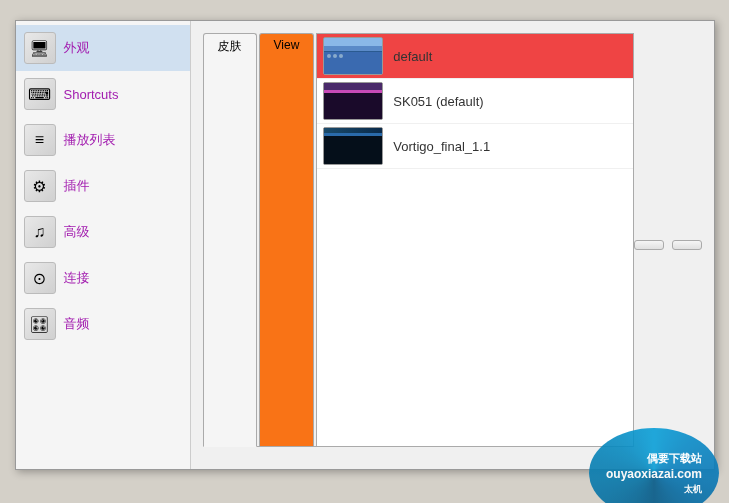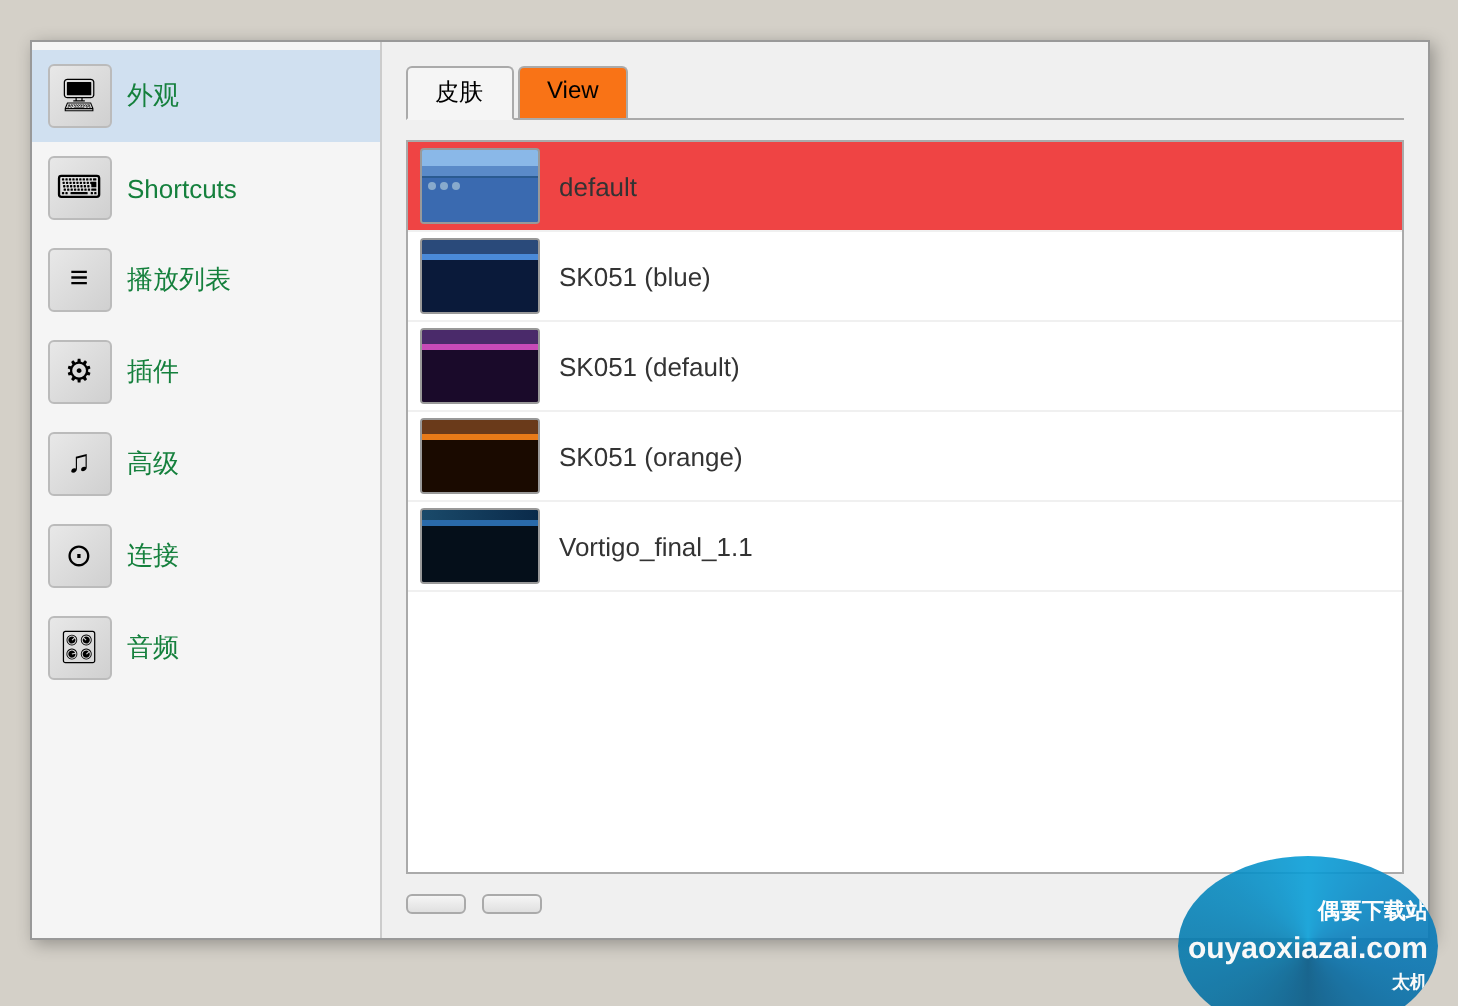--- a/index.html
+++ b/index.html
@@ -65,7 +65,7 @@
 
     .sidebar-label {
       font-size: 13px;
-      color: #15803d;
+      color: #a21caf;
     }
 
     

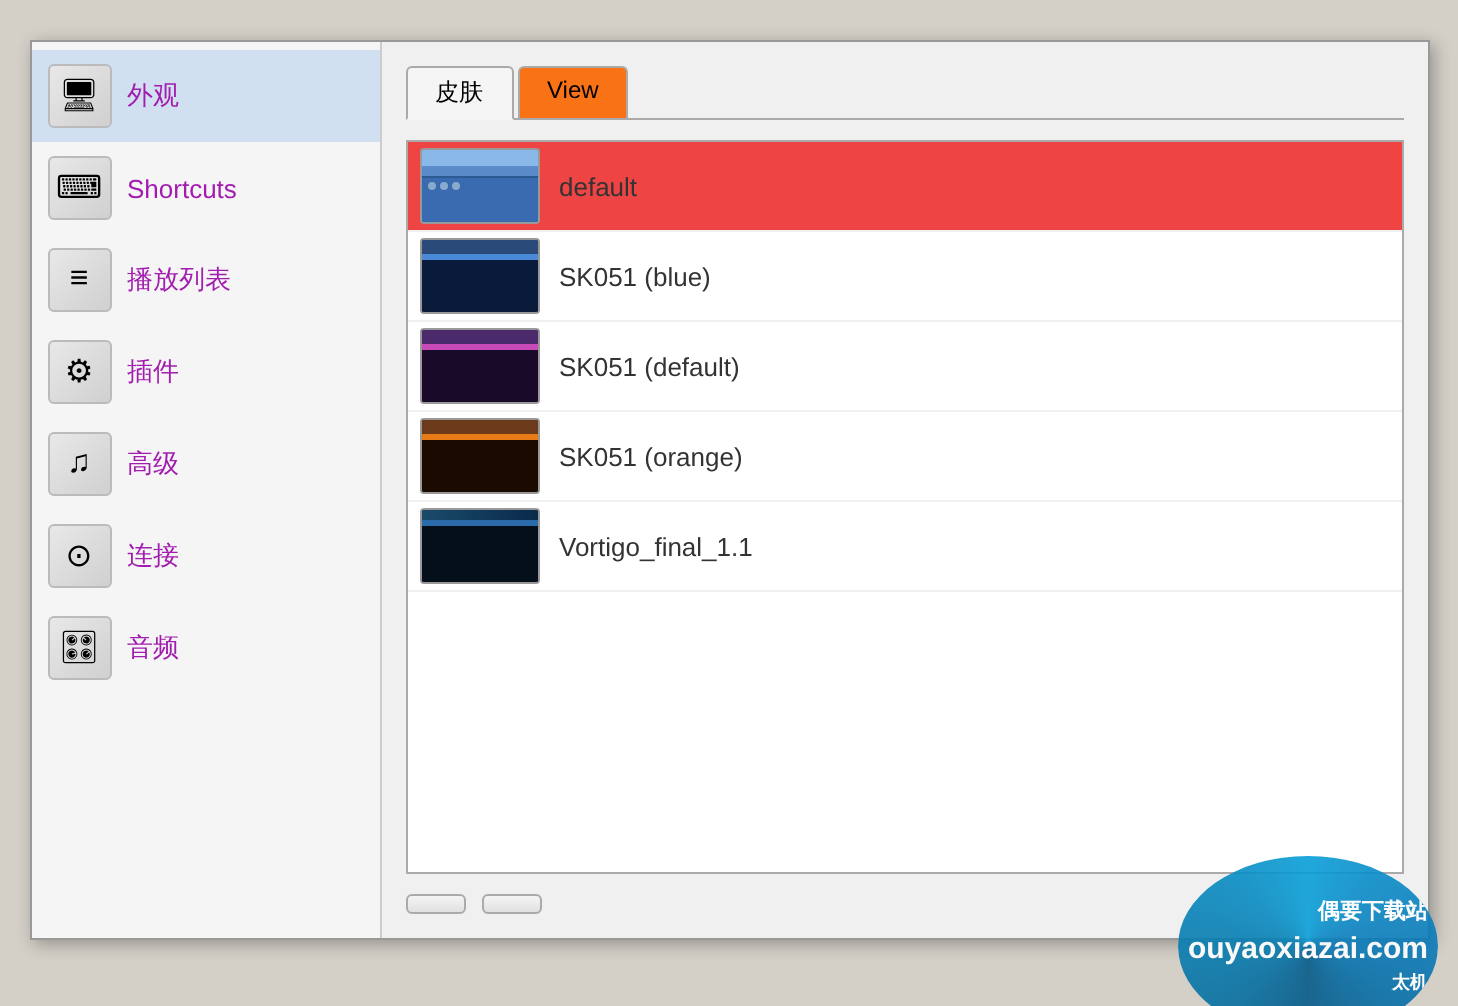--- a/index.html
+++ b/index.html
@@ -74,7 +74,6 @@
       padding: 12px;
       background: #f0f0f0;
       display: flex;
-      flex-direction: column;
     }
 
     

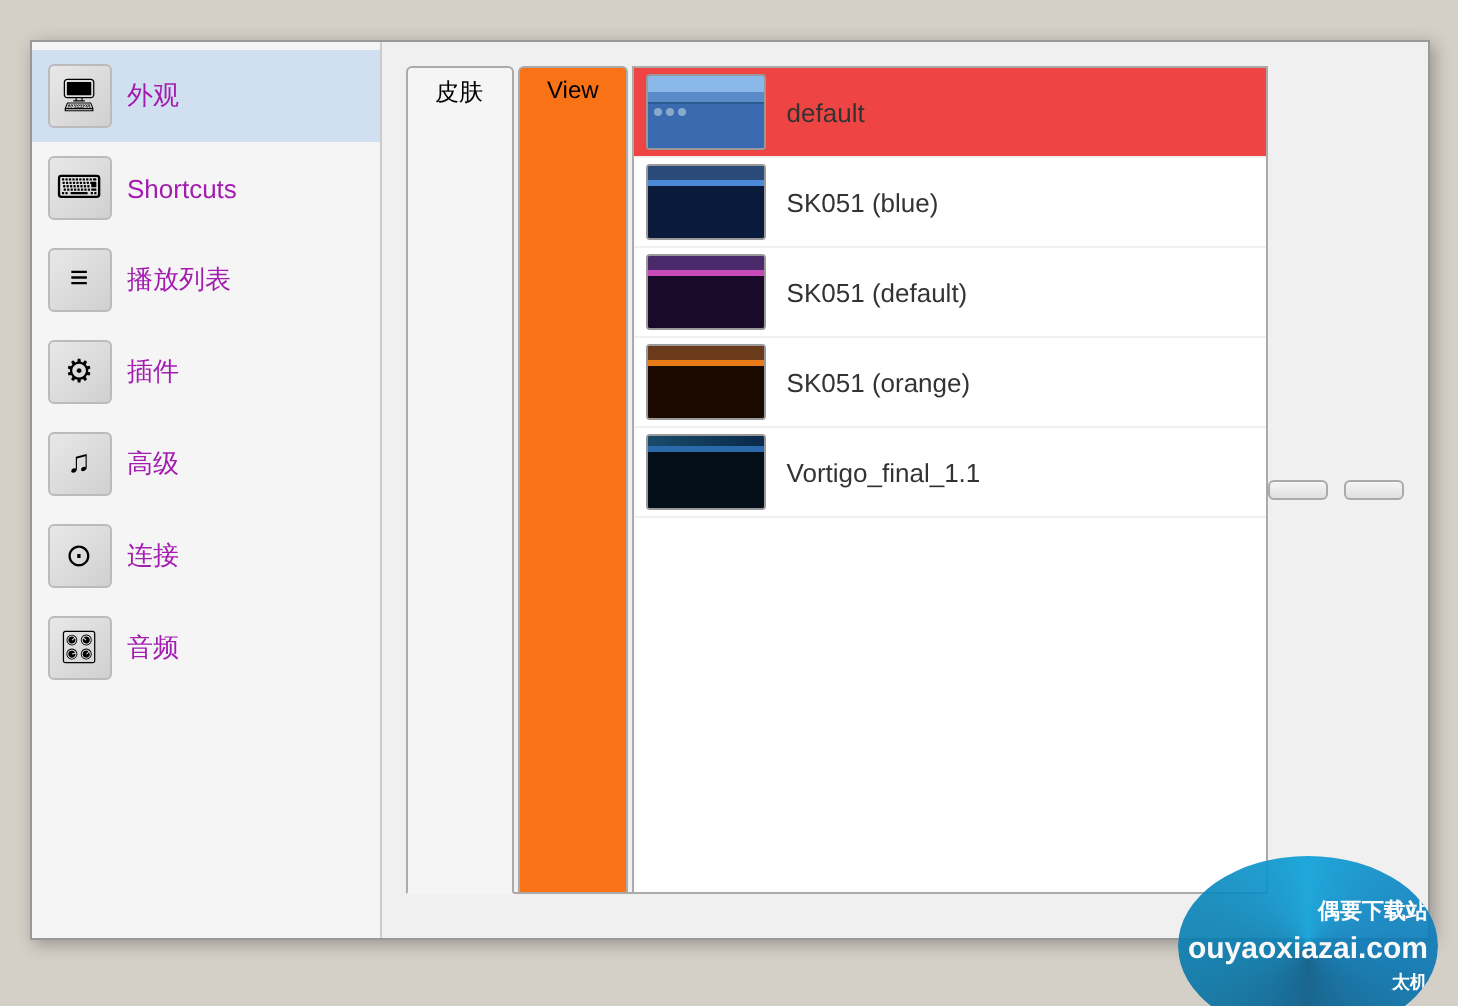--- a/index.html
+++ b/index.html
@@ -276,14 +276,6 @@
                   </div>
                 </div>
                 <span class="skin-name">default</span>
-              </div>
-              <div class="skin-item">
-                <div class="skin-thumb thumb-sk051-blue">
-                  <div class="t1"></div>
-                  <div class="tglow"></div>
-                  <div class="t2"></div>
-                </div>
-                <span class="skin-name">SK051 (blue)</span>
               </div>
               <div class="skin-item">
                 <div class="skin-thumb thumb-sk051-fuschia">

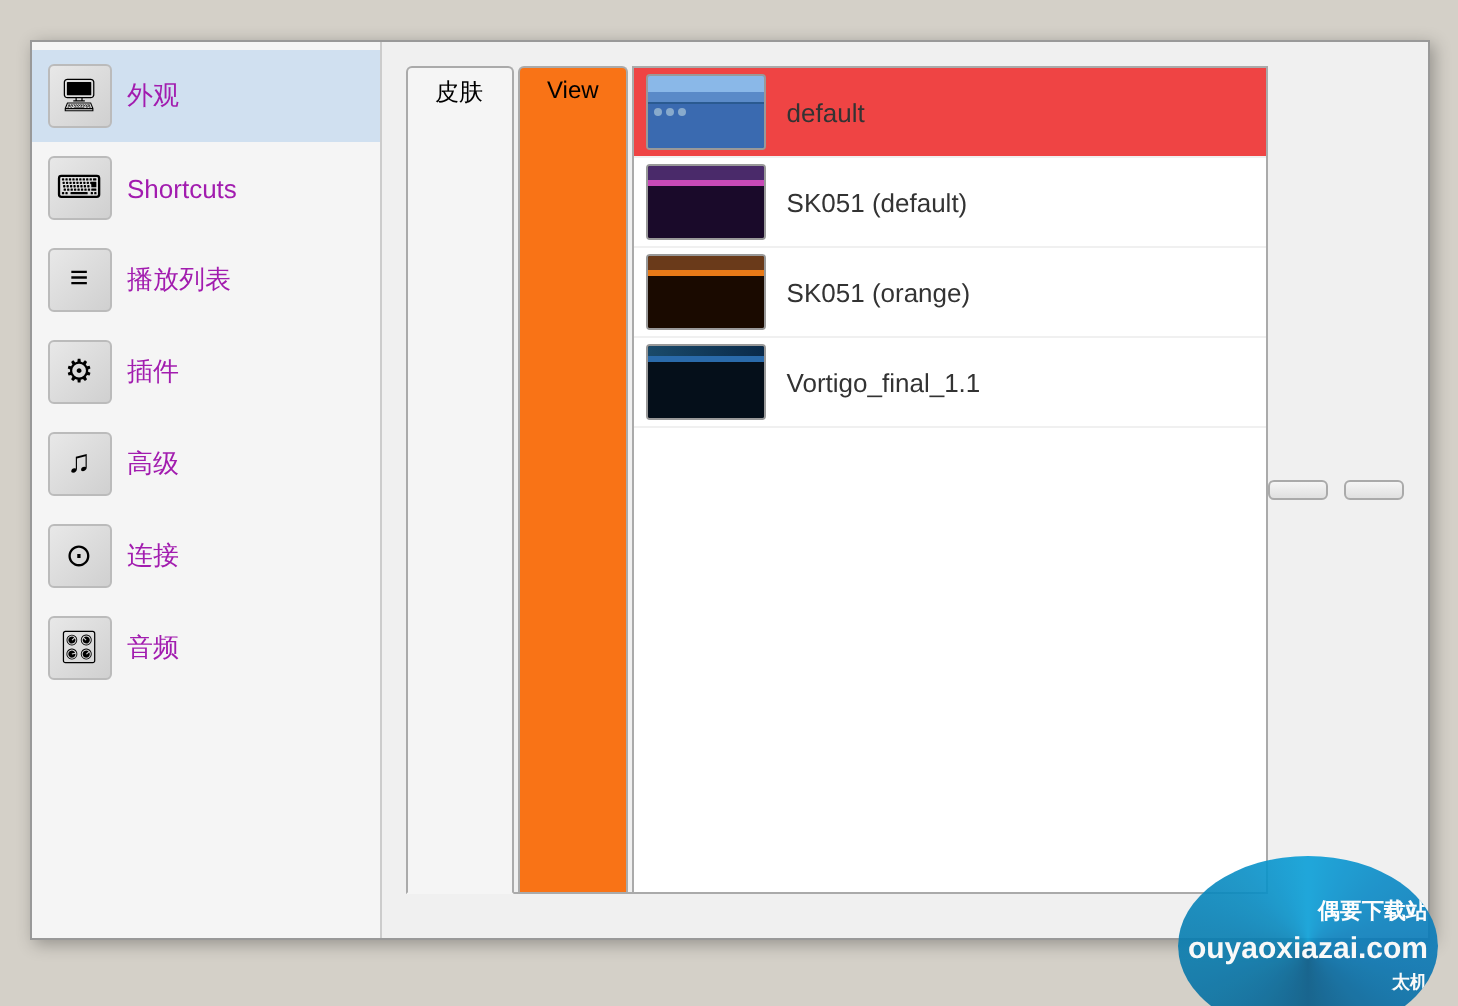--- a/index.html
+++ b/index.html
@@ -286,14 +286,6 @@
                 <span class="skin-name">SK051 (default)</span>
               </div>
               <div class="skin-item">
-                <div class="skin-thumb thumb-sk051-orange">
-                  <div class="t1"></div>
-                  <div class="tglow"></div>
-                  <div class="t2"></div>
-                </div>
-                <span class="skin-name">SK051 (orange)</span>
-              </div>
-              <div class="skin-item">
                 <div class="skin-thumb thumb-vortigo">
                   <div class="t1"></div>
                   <div class="tglow"></div>

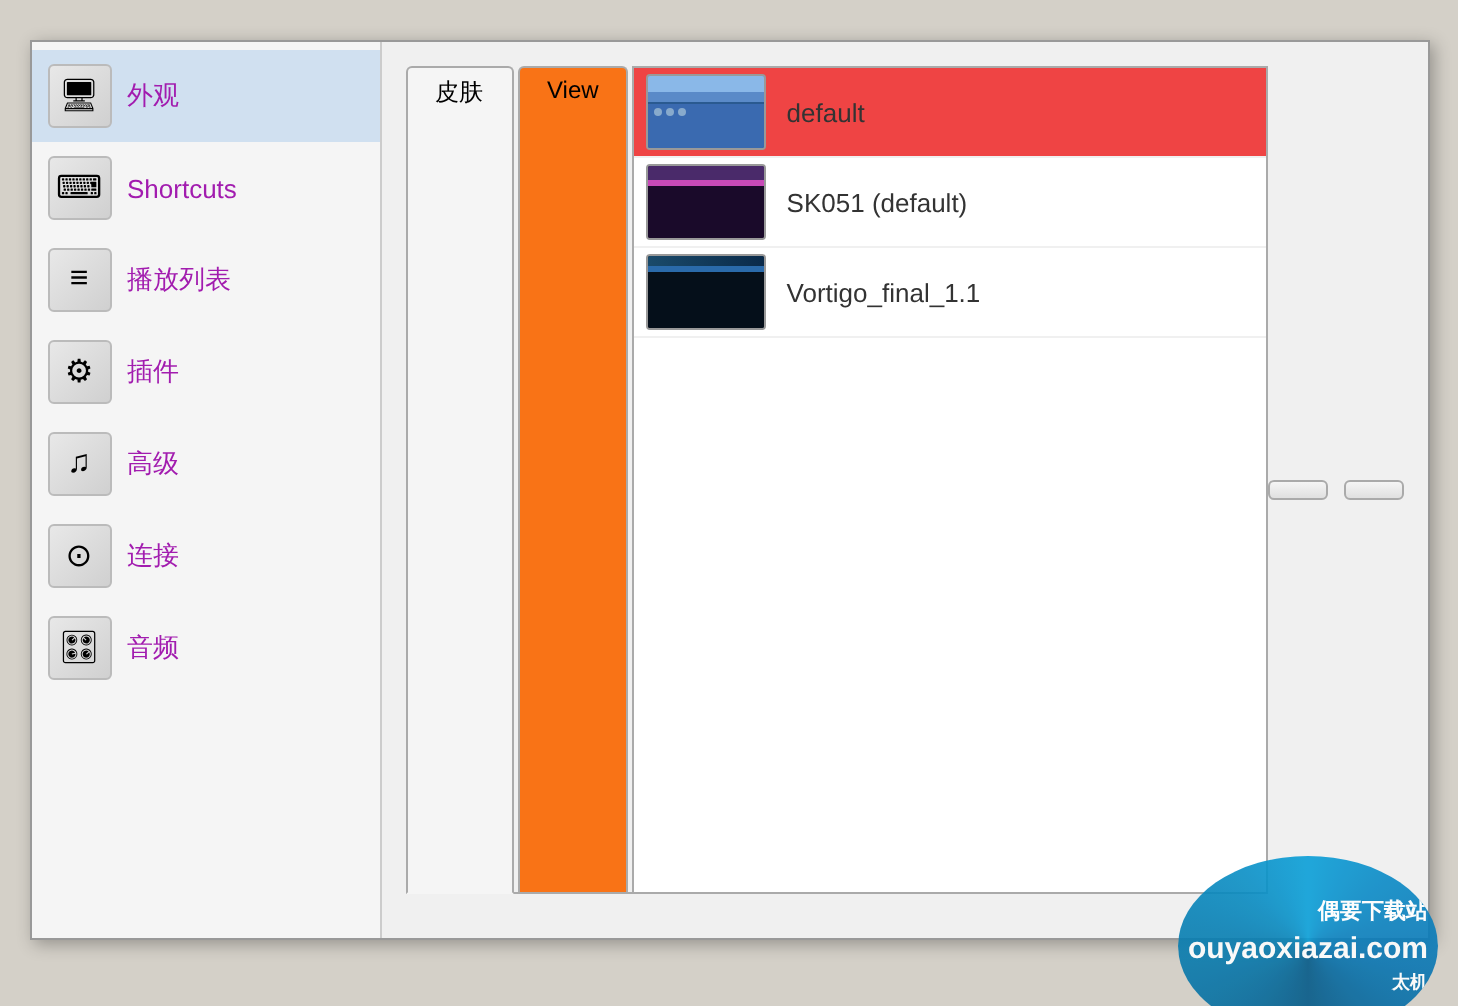--- a/index.html
+++ b/index.html
@@ -315,7 +315,7 @@
     <div style="width:130px; height:130px; border-radius:50%; background: conic-gradient(#0a9fd8 0deg, #0a7ab8 90deg, #055a88 180deg, #0a9fd8 360deg); display:flex; align-items:center; justify-content:center; margin-top:-20px;">
       <div style="text-align:right; color:white; font-size:11px; font-weight:bold; line-height:1.4;">
         <div>偶要下载站</div>
-        <div style="font-size:15px;">ouyaoxiazai.com</div>
+        <div style="font-size:12px;">ouyaoxiazai.com</div>
         <div style="font-size:9px;">太机</div>
       </div>
     </div>

